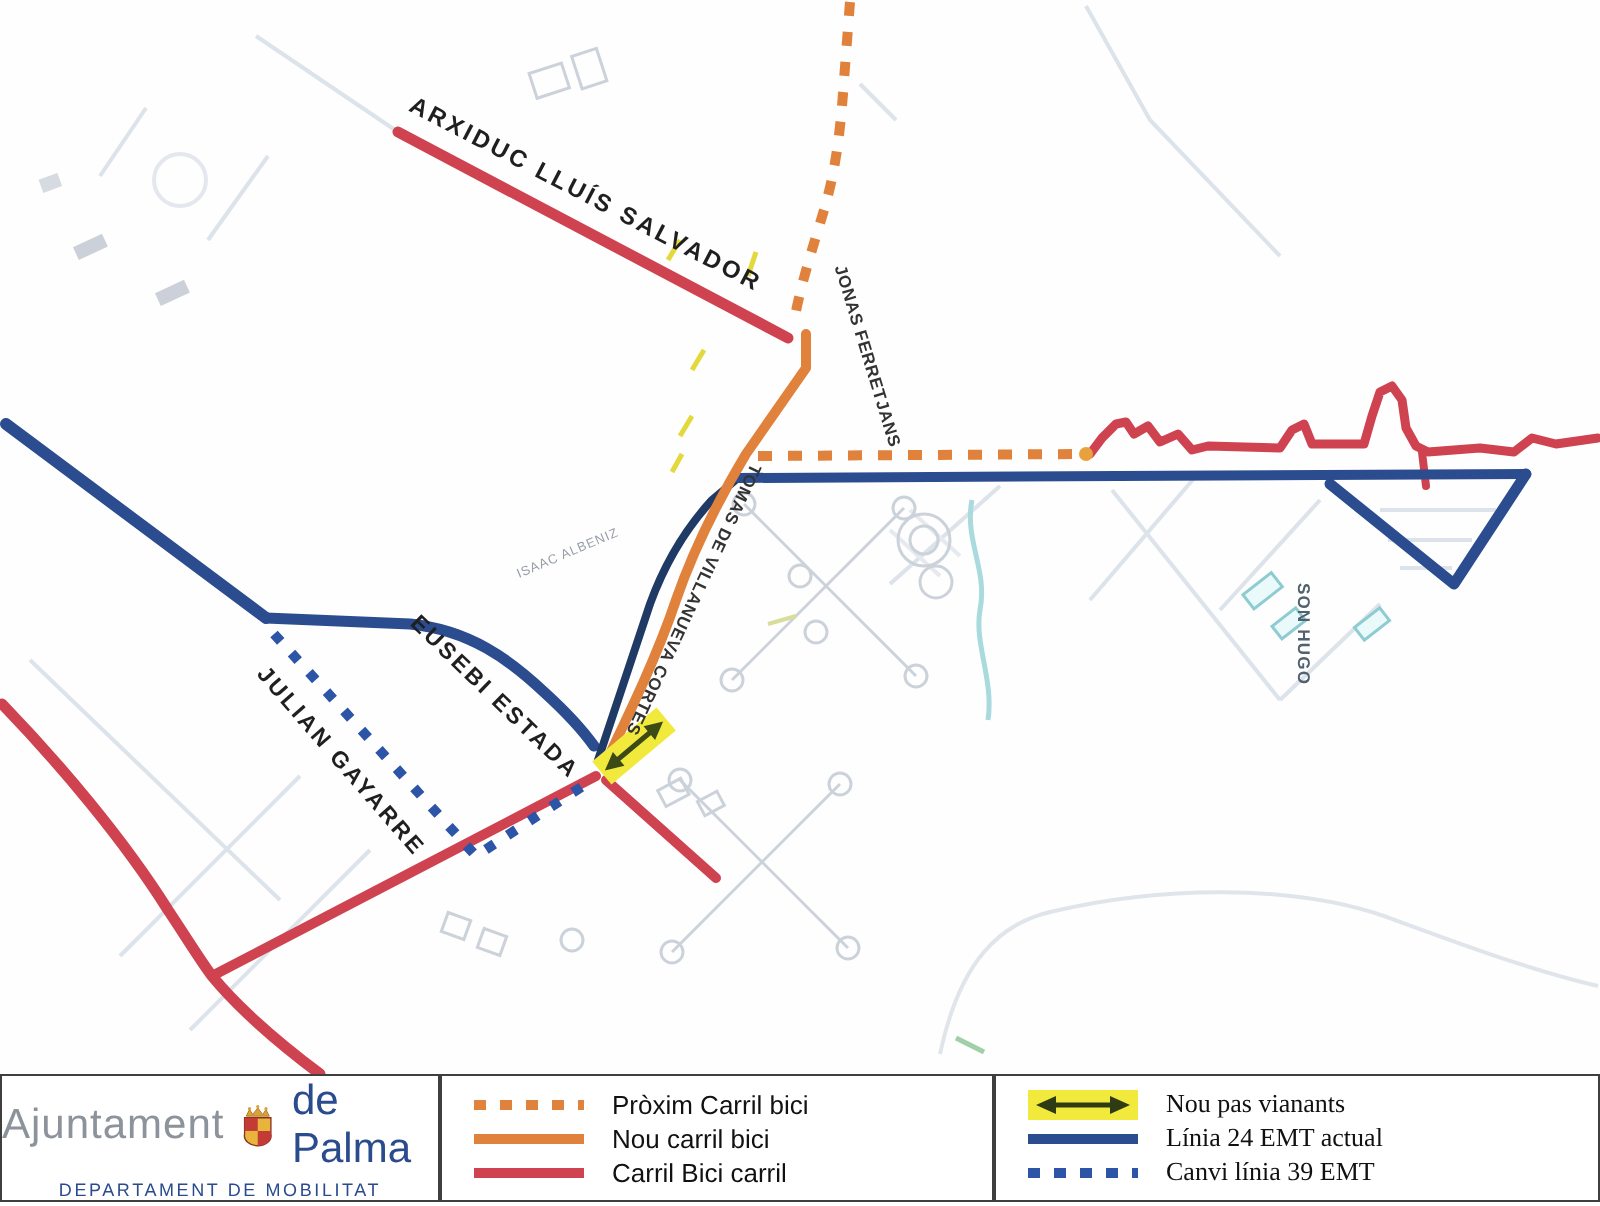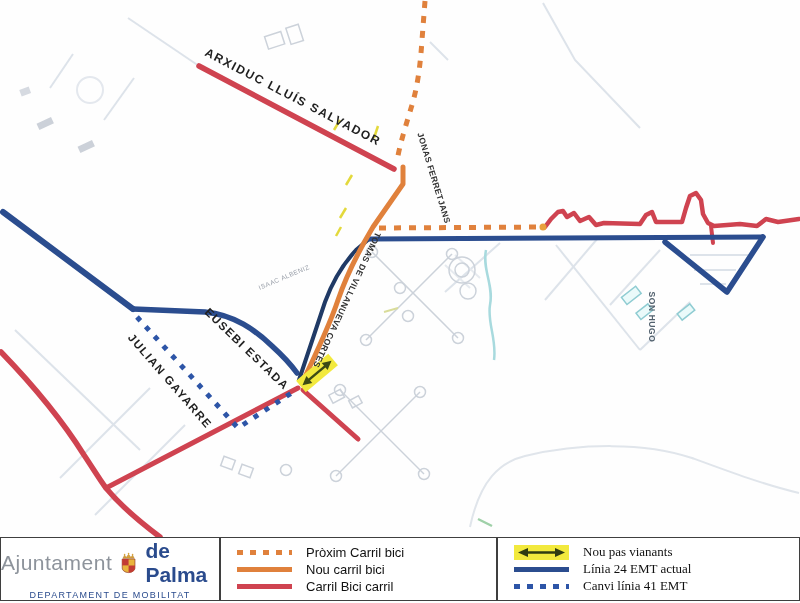--- a/index.html
+++ b/index.html
@@ -43,7 +43,7 @@
   .swatch.yellow-arrow{height:15px;background:#f2e93d;flex:0 0 55px;}
   .brand-row{display:flex;align-items:center;gap:7px;}
   .brand-light{font-size:21px;color:#8d939b;letter-spacing:.5px;}
-  .brand-bold{font-size:21px;color:#2a4b8d;font-weight:700;}
+  .brand-bold{font-size:21px;color:#2a4b8d;font-weight:400;}
   .brand-dept{font-size:9px;color:#2a4b8d;letter-spacing:1.3px;margin-top:3px;font-weight:400;}
 </style>
 </head>

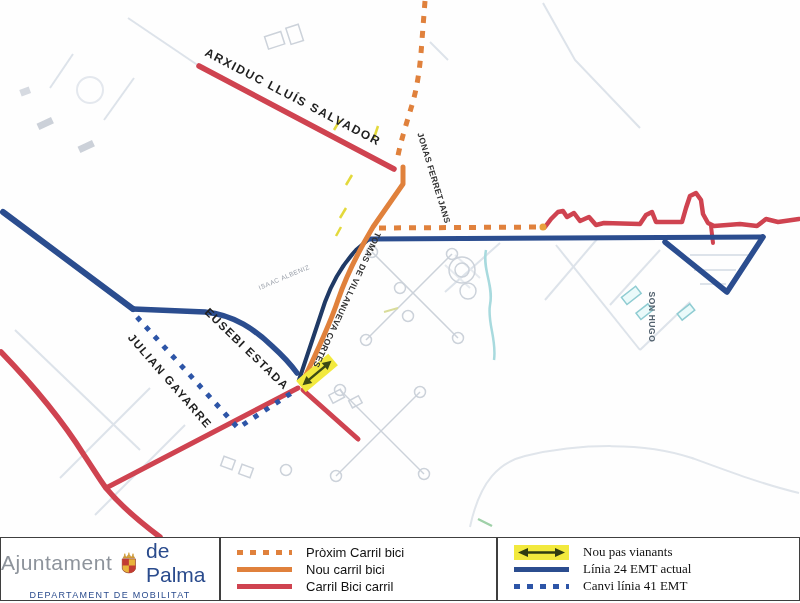--- a/index.html
+++ b/index.html
@@ -227,7 +227,7 @@
         </div>
         <div class="legend-row">
           <span class="swatch blue-dashed"></span>
-          <span class="legend-label">Canvi línia 41 EMT</span>
+          <span class="legend-label">Canvi línia 39 EMT</span>
         </div>
       </div>
     </div>

